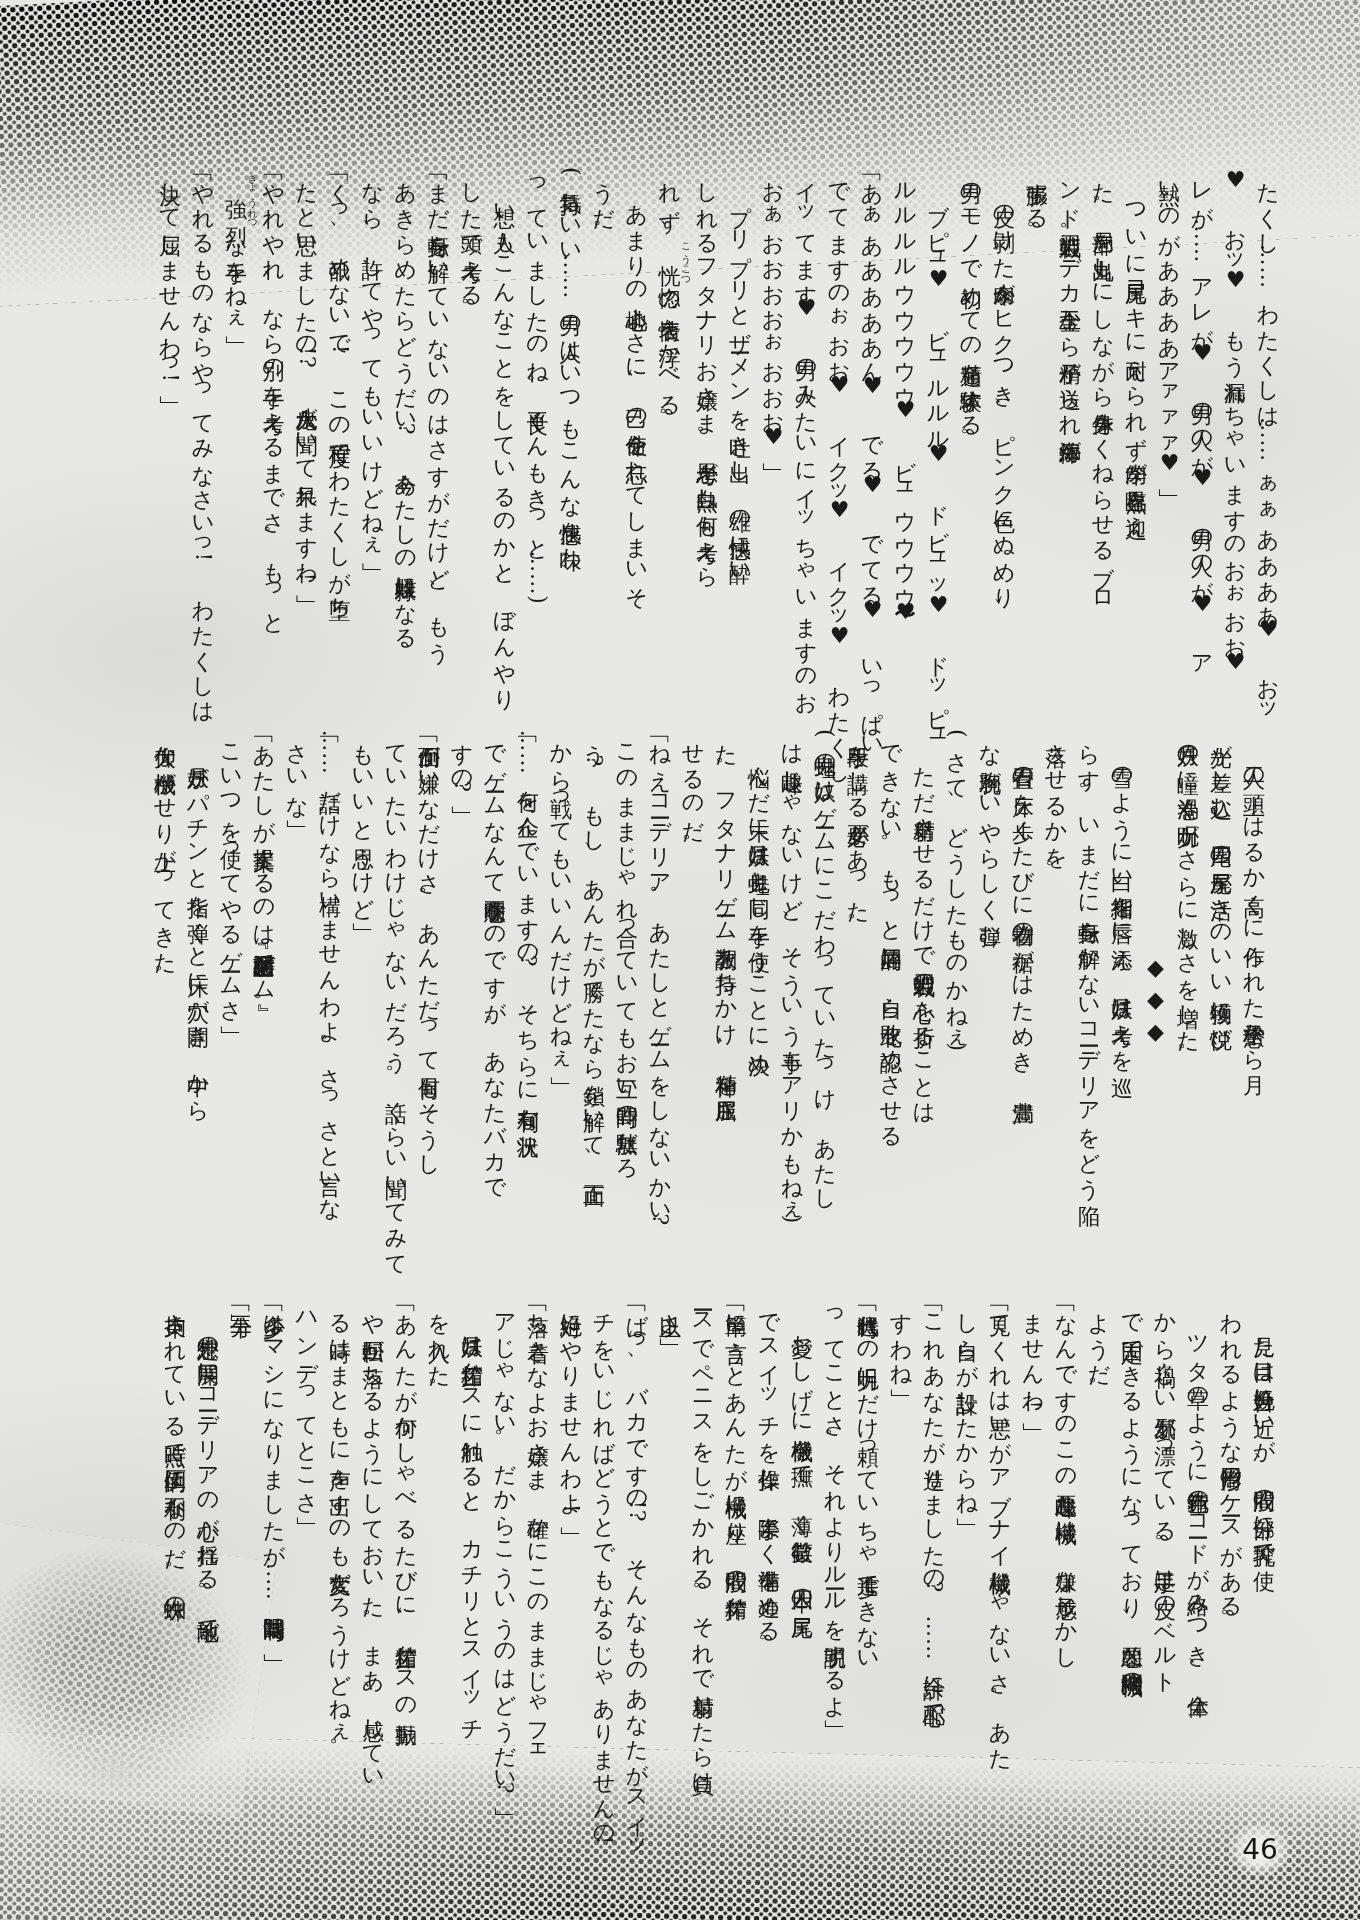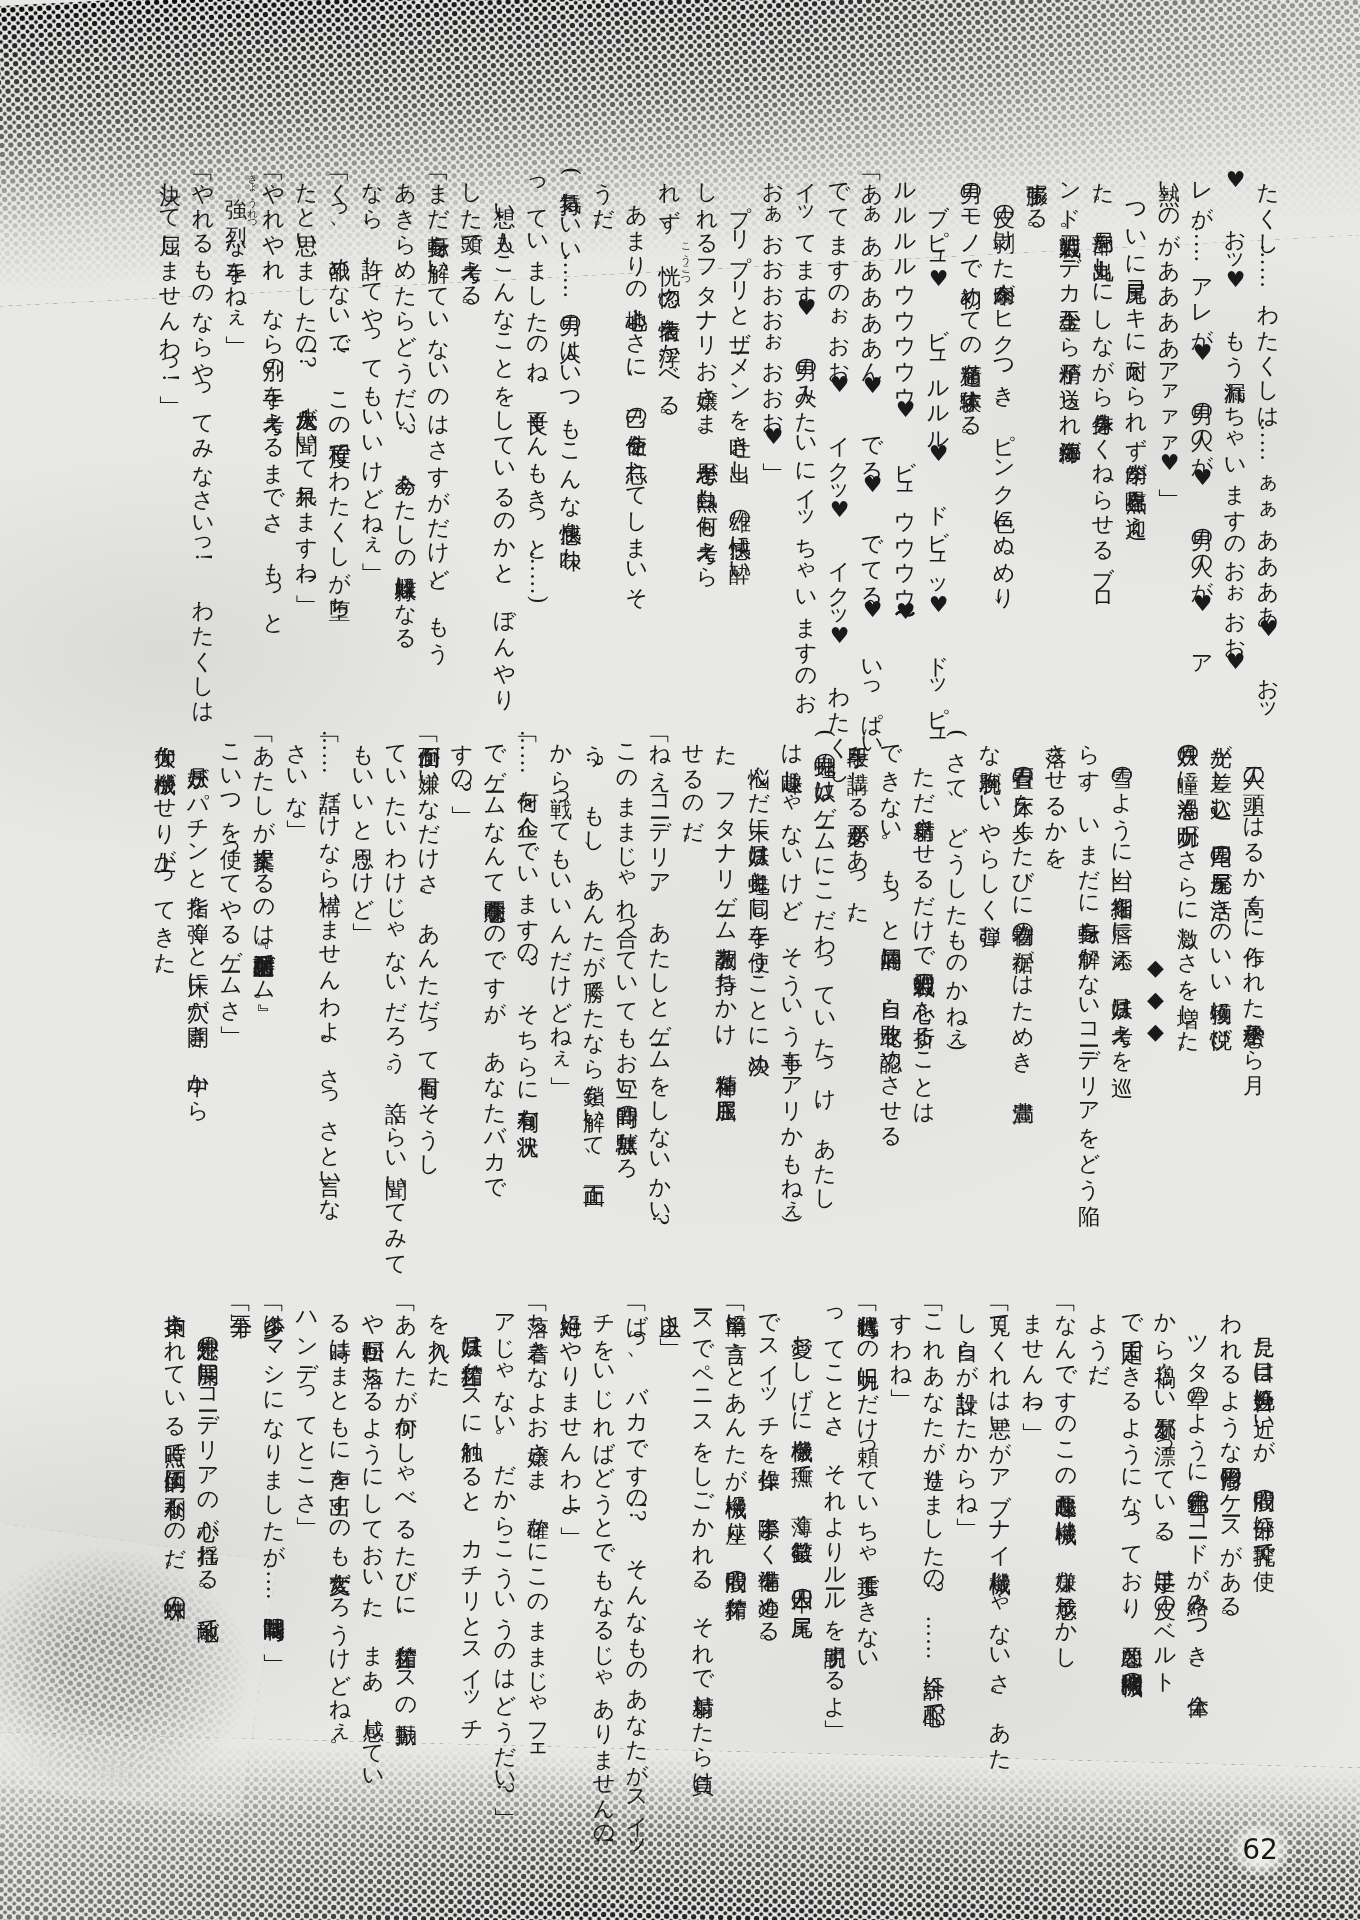--- a/index.html
+++ b/index.html
@@ -192,7 +192,7 @@
       <p class="col">拘束されている時点で圧倒的に不利なのだ。蜘蛛の</p>
     </section>
 
-  <div class="page-number">62</div>
+  <div class="page-number">46</div>
 </div>
 
 </body></html>

